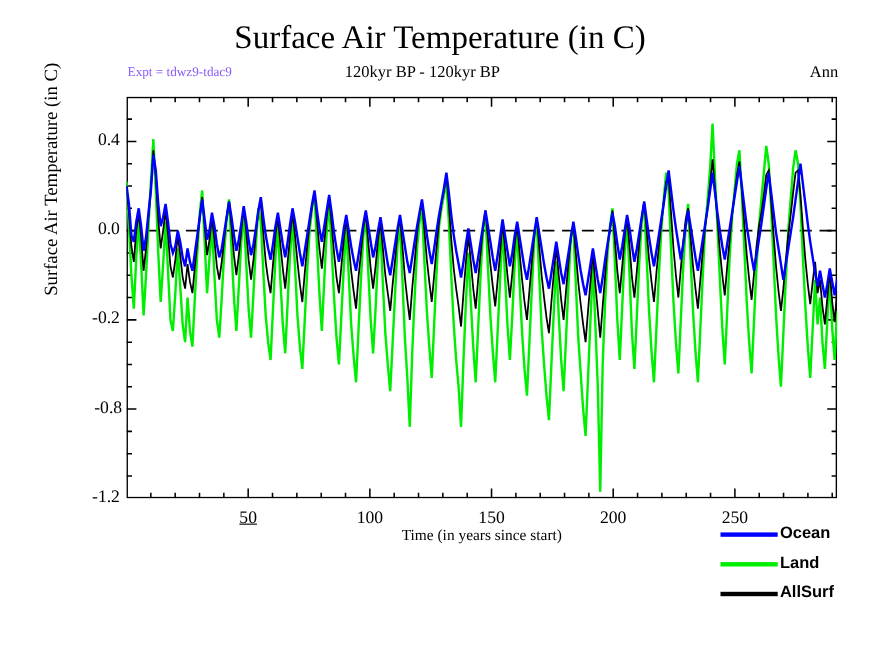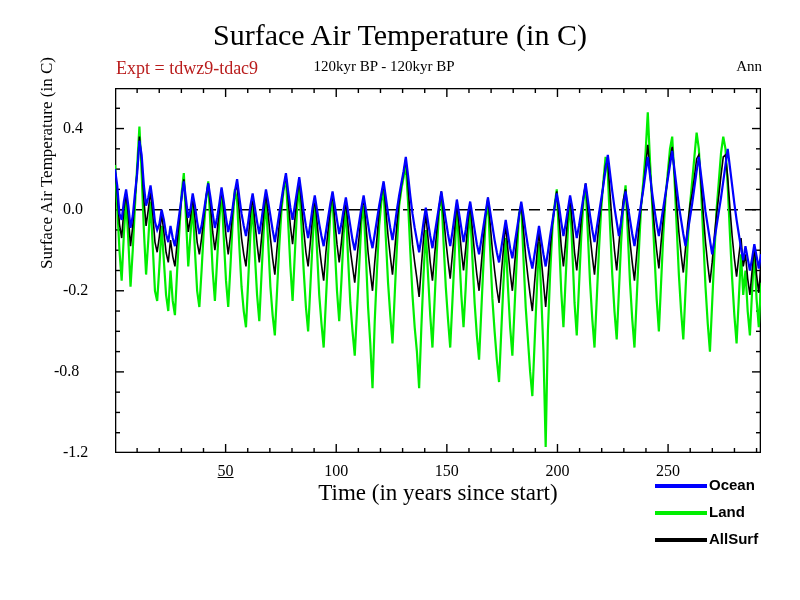--- a/index.html
+++ b/index.html
@@ -7,7 +7,7 @@
   #stage{position:absolute;left:0;top:0;width:800px;height:600px;}
   .abs{position:absolute;}
   #chart-title{left:0;top:18px;width:800px;text-align:center;font-size:30px;color:#000;letter-spacing:0px;}
-  #expt-label{left:116px;top:58px;font-size:18px;color:#b91c1c;}
+  #expt-label{left:116px;top:58px;font-size:12px;color:#8b5cf6;}
   #period-label{left:0;top:58px;width:768px;text-align:center;font-size:15px;color:#000;}
   #ann-label{right:38px;top:58px;font-size:15px;color:#000;}
   #plot-frame{left:115px;top:88px;width:646px;height:365px;}

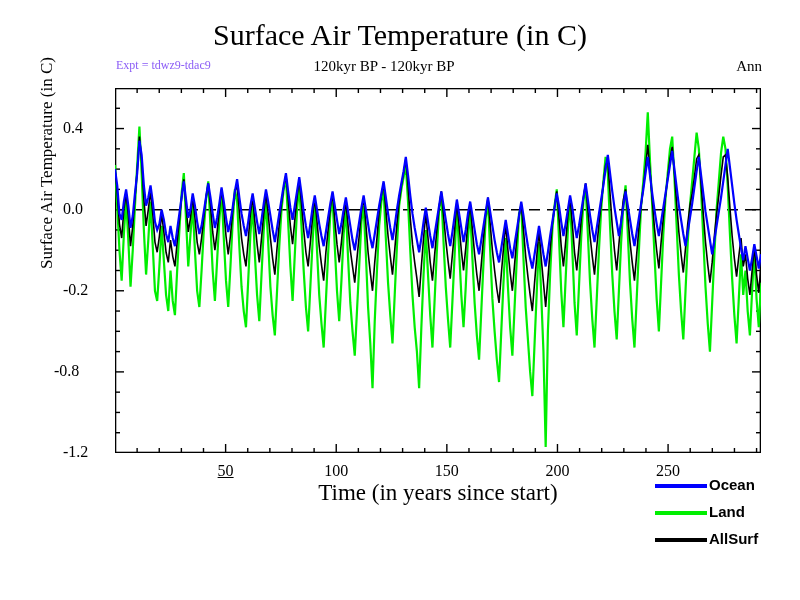--- a/index.html
+++ b/index.html
@@ -14,7 +14,7 @@
   #ylabel-wrap{left:-120px;top:150px;width:340px;height:26px;transform:rotate(-90deg);transform-origin:center center;}
   #ylabel{width:340px;text-align:center;font-size:17px;color:#000;}
   #xlabel{left:115px;top:480px;width:646px;text-align:center;font-size:23px;color:#000;}
-  .ytick-label{right:0;width:46px;font-size:16px;color:#000;}
+  .ytick-label{right:0;width:46px;text-align:right;font-size:16px;color:#000;}
   .xtick-label{width:60px;text-align:center;font-size:16px;color:#000;}
   #legend{left:655px;top:478px;width:145px;height:85px;}
   .legend-row{position:absolute;left:0;height:16px;}

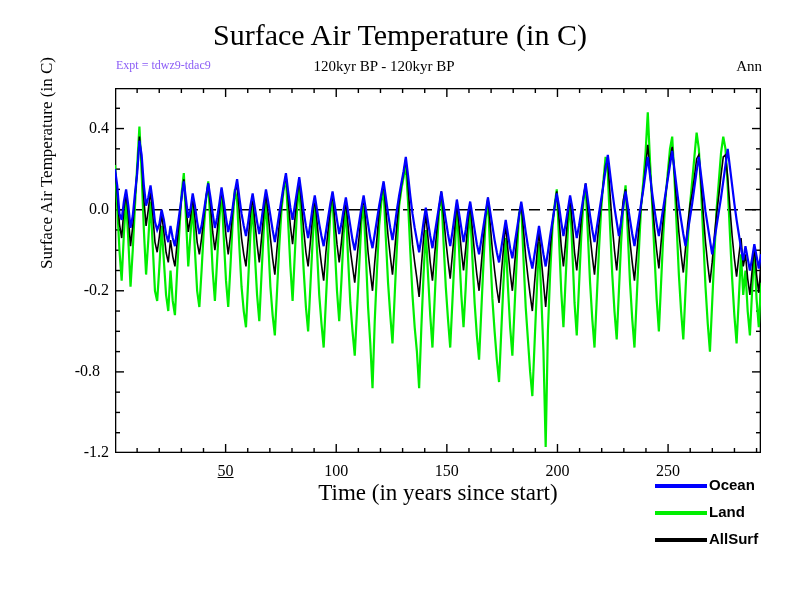--- a/index.html
+++ b/index.html
@@ -147,7 +147,7 @@
       <div class="abs ytick-label" style="left: 63px; top: 118.556px;">0.4</div>
       <div class="abs ytick-label" style="left: 63px; top: 199.667px;">0.0</div>
       <div class="abs ytick-label" style="left: 63px; top: 280.778px;">-0.2</div>
-      <div class="abs ytick-label" style="left: 54px; top: 361.889px;">-0.8</div>
+      <div class="abs ytick-label" style="left: 65px; top: 361.889px;">-0.8</div>
       <div class="abs ytick-label" style="left: 63px; top: 443px;">-1.2</div>
     </div>
   <div class="abs" id="xtick-labels">

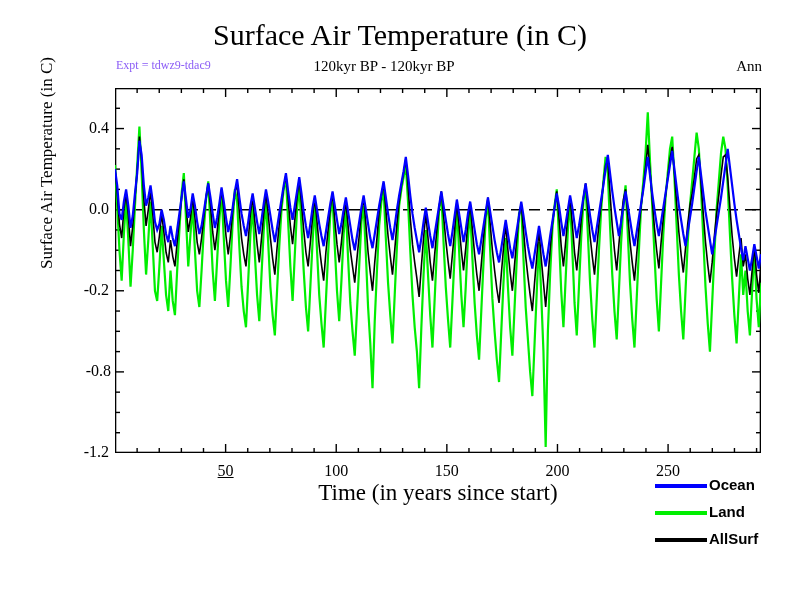--- a/index.html
+++ b/index.html
@@ -13,7 +13,7 @@
   #plot-frame{left:115px;top:88px;width:646px;height:365px;}
   #ylabel-wrap{left:-120px;top:150px;width:340px;height:26px;transform:rotate(-90deg);transform-origin:center center;}
   #ylabel{width:340px;text-align:center;font-size:17px;color:#000;}
-  #xlabel{left:115px;top:480px;width:646px;text-align:center;font-size:23px;color:#000;}
+  #xlabel{left:115px;top:480px;width:646px;text-align:center;font-size:14px;color:#000;}
   .ytick-label{right:0;width:46px;text-align:right;font-size:16px;color:#000;}
   .xtick-label{width:60px;text-align:center;font-size:16px;color:#000;}
   #legend{left:655px;top:478px;width:145px;height:85px;}

